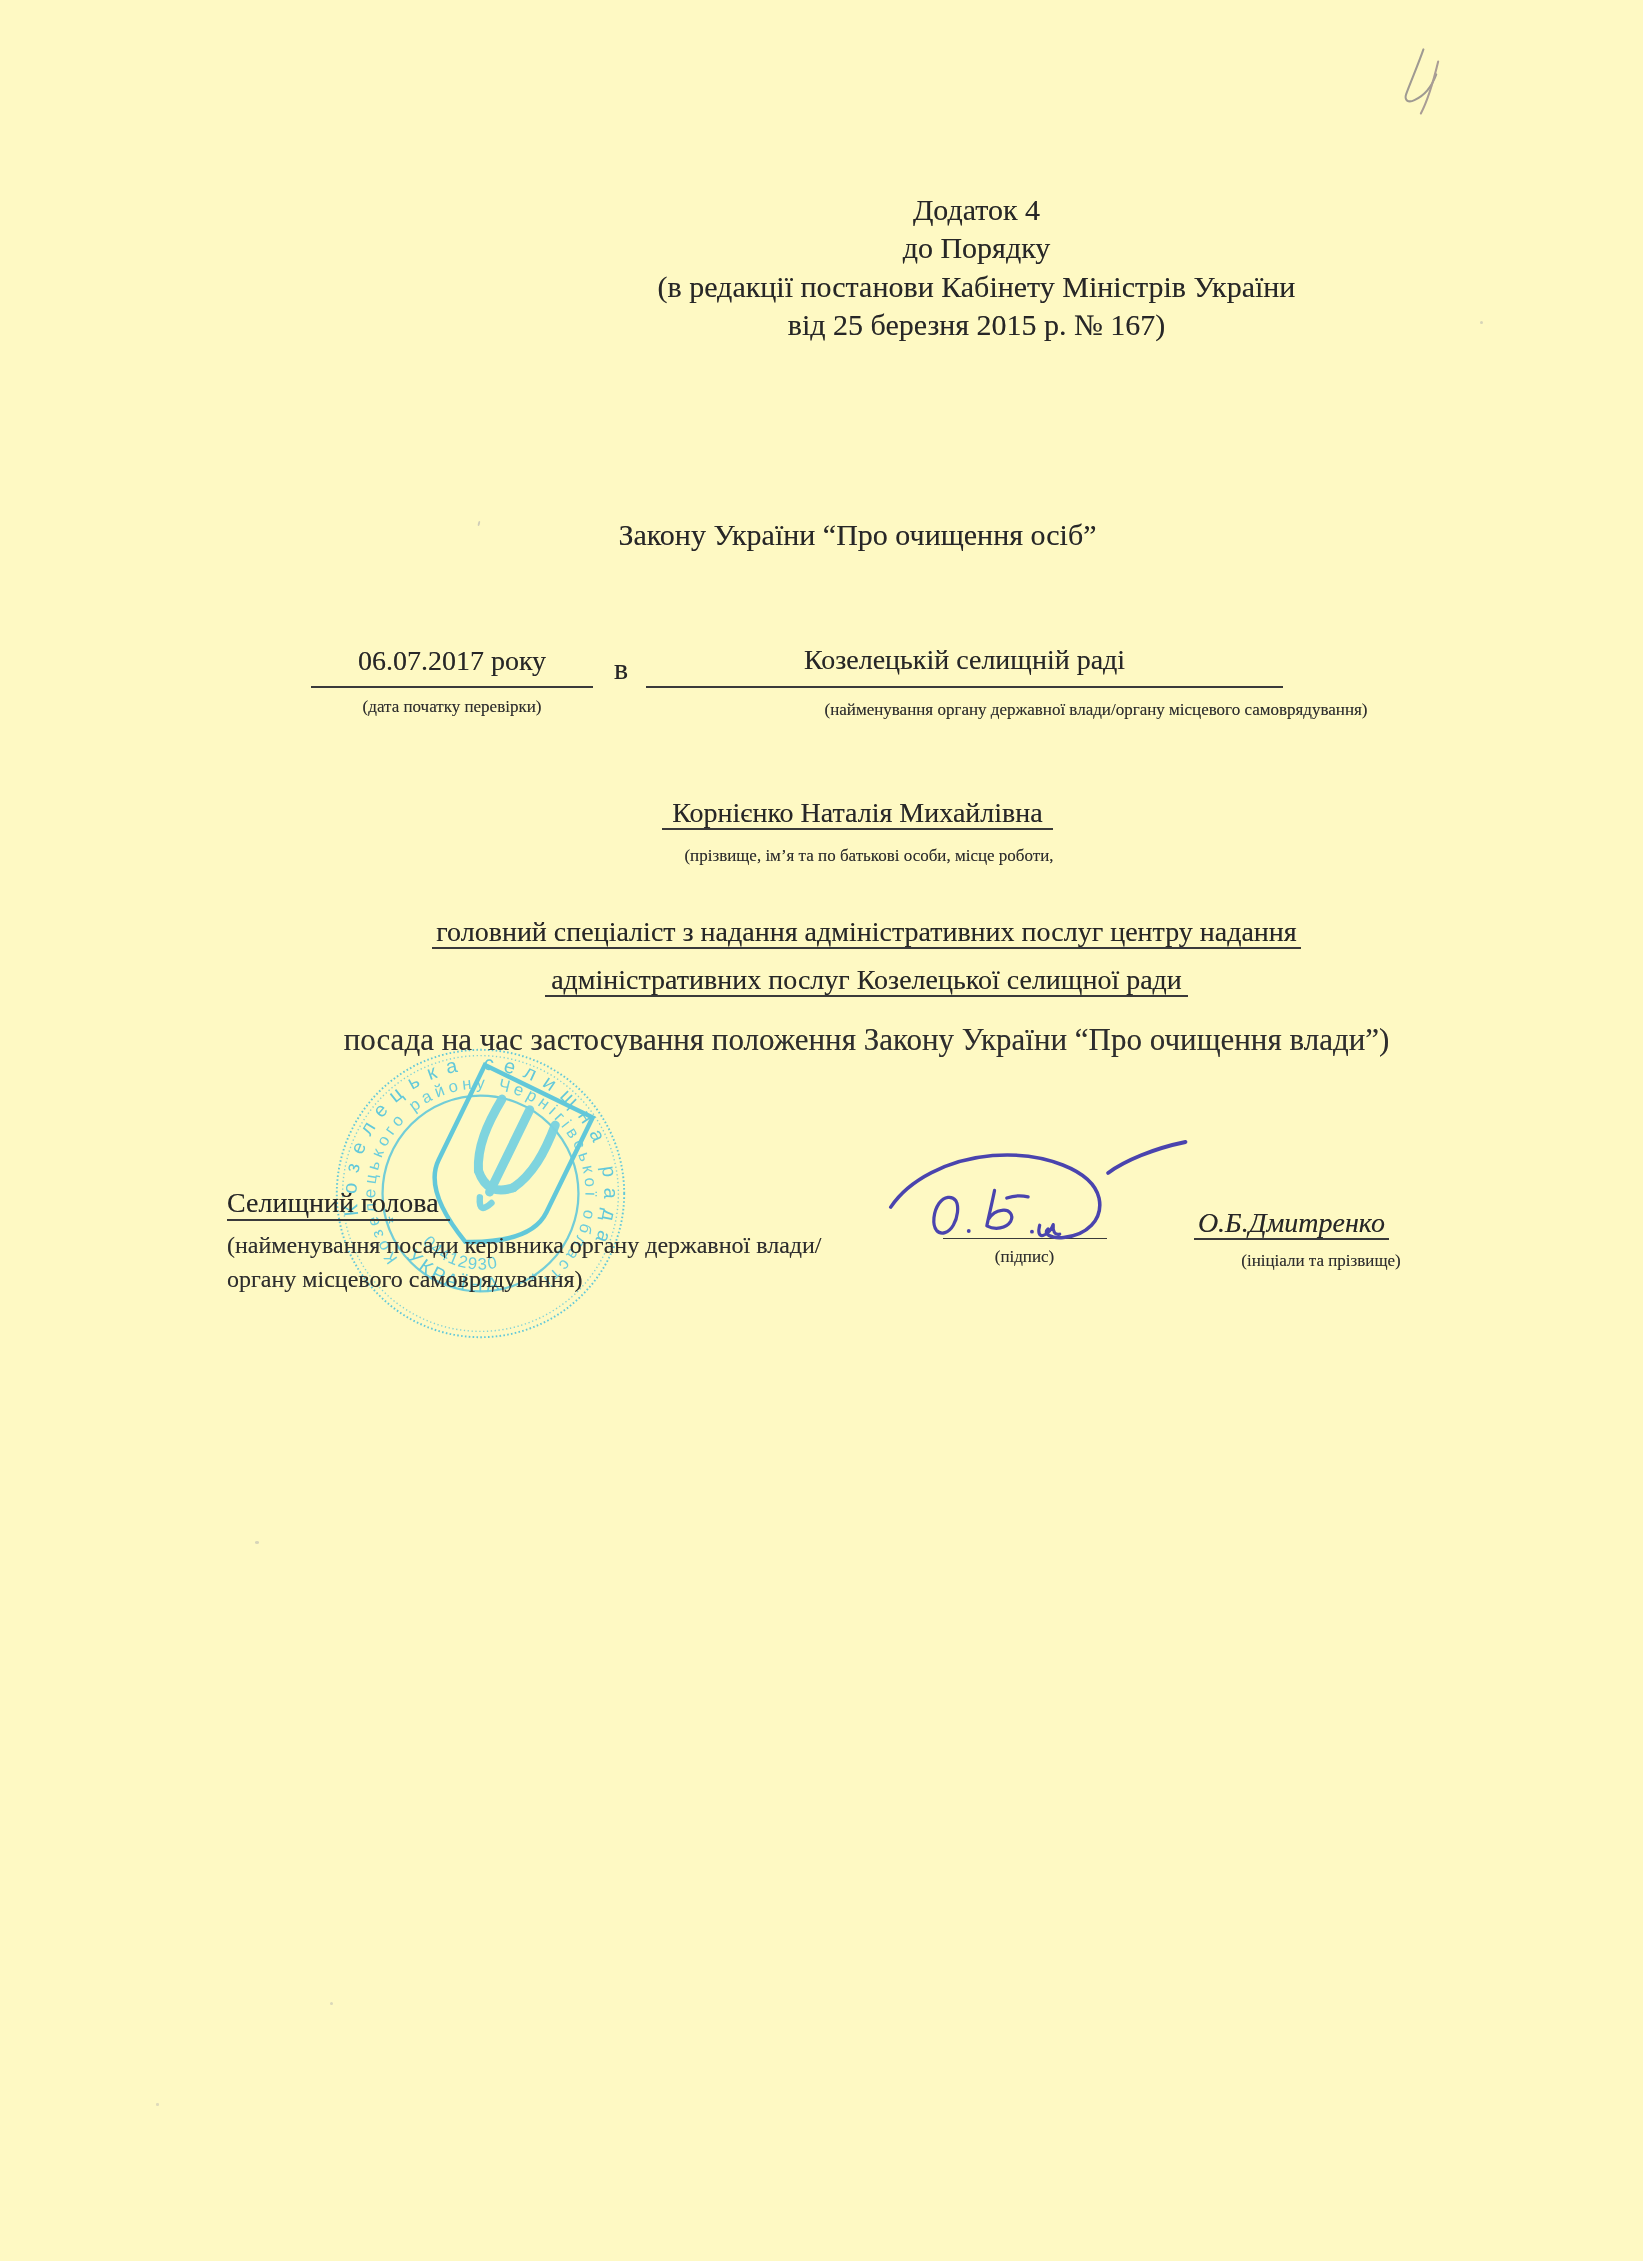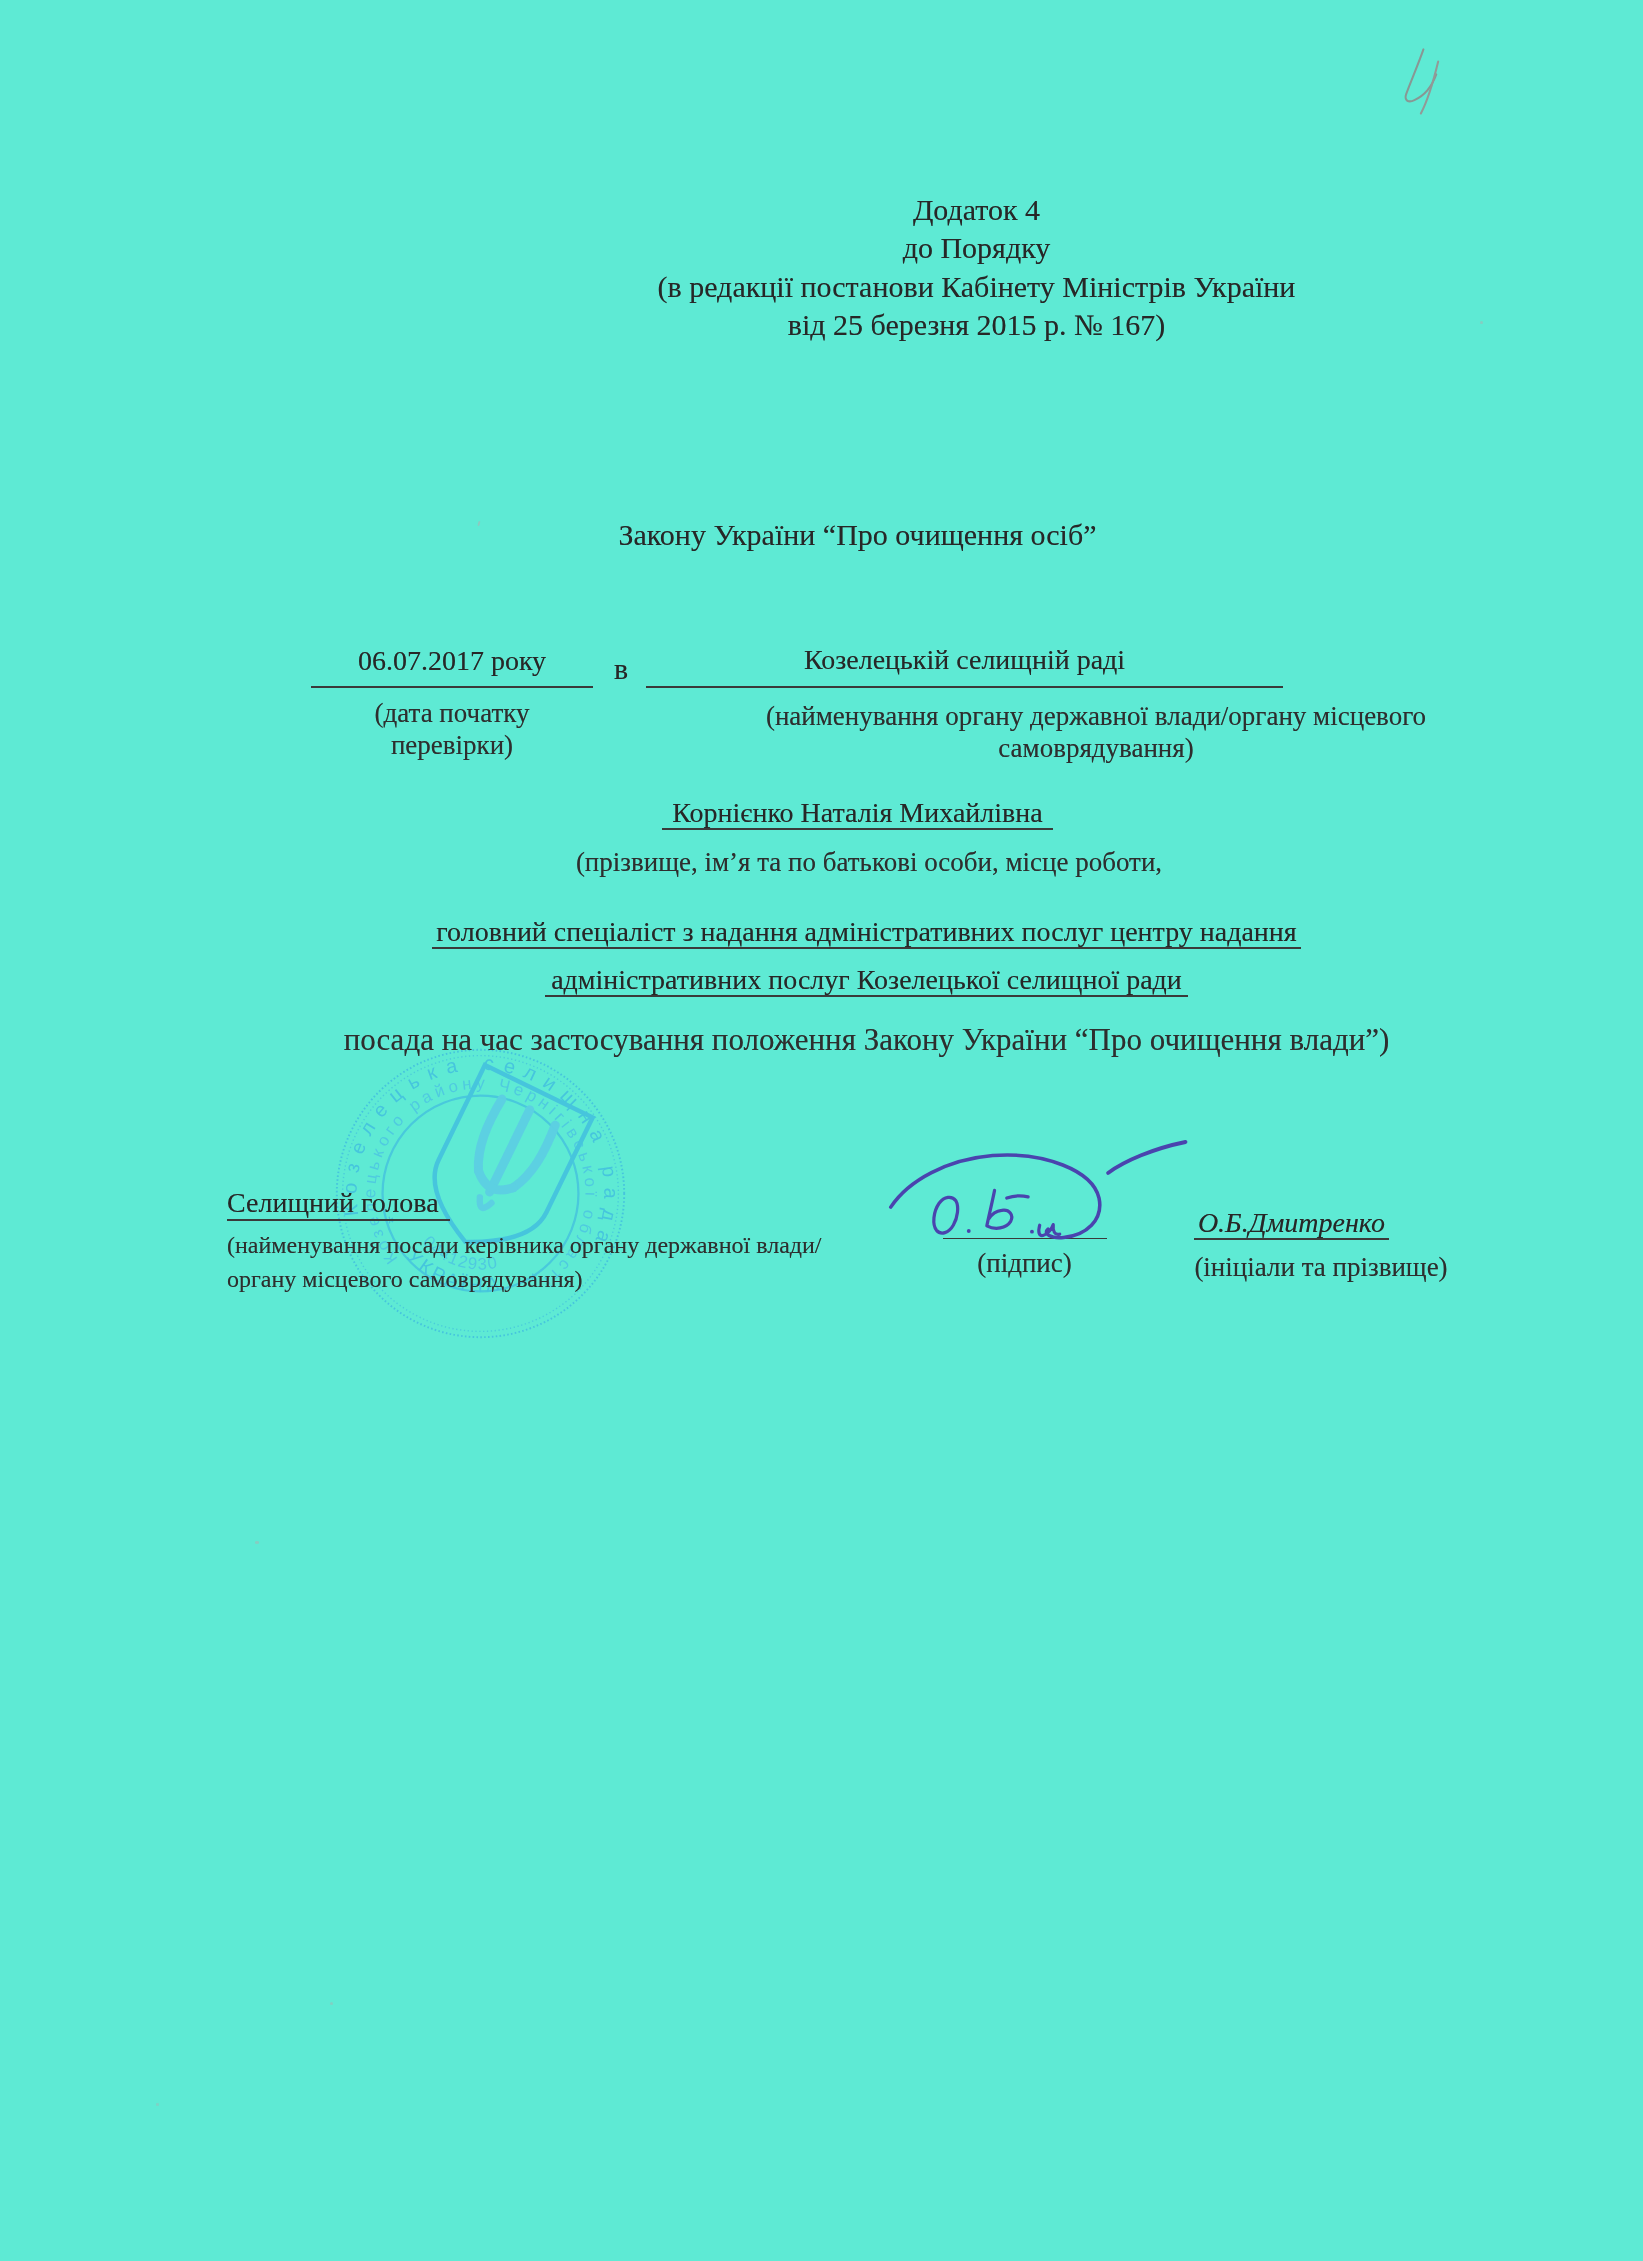--- a/index.html
+++ b/index.html
@@ -4,7 +4,7 @@
 <style>
   html,body{margin:0;padding:0;}
   body{width:1644px;height:2261px;background:#f4f4f2;}
-  .page{position:relative;width:1644px;height:2261px;background:#5eead4;overflow:hidden;
+  .page{position:relative;width:1644px;height:2261px;background:#fef9c3;overflow:hidden;
         font-family:"Liberation Serif", serif;color:#272727;}
   .abs{position:absolute;}
   .t-body{font-size:30px;line-height:1.28;}

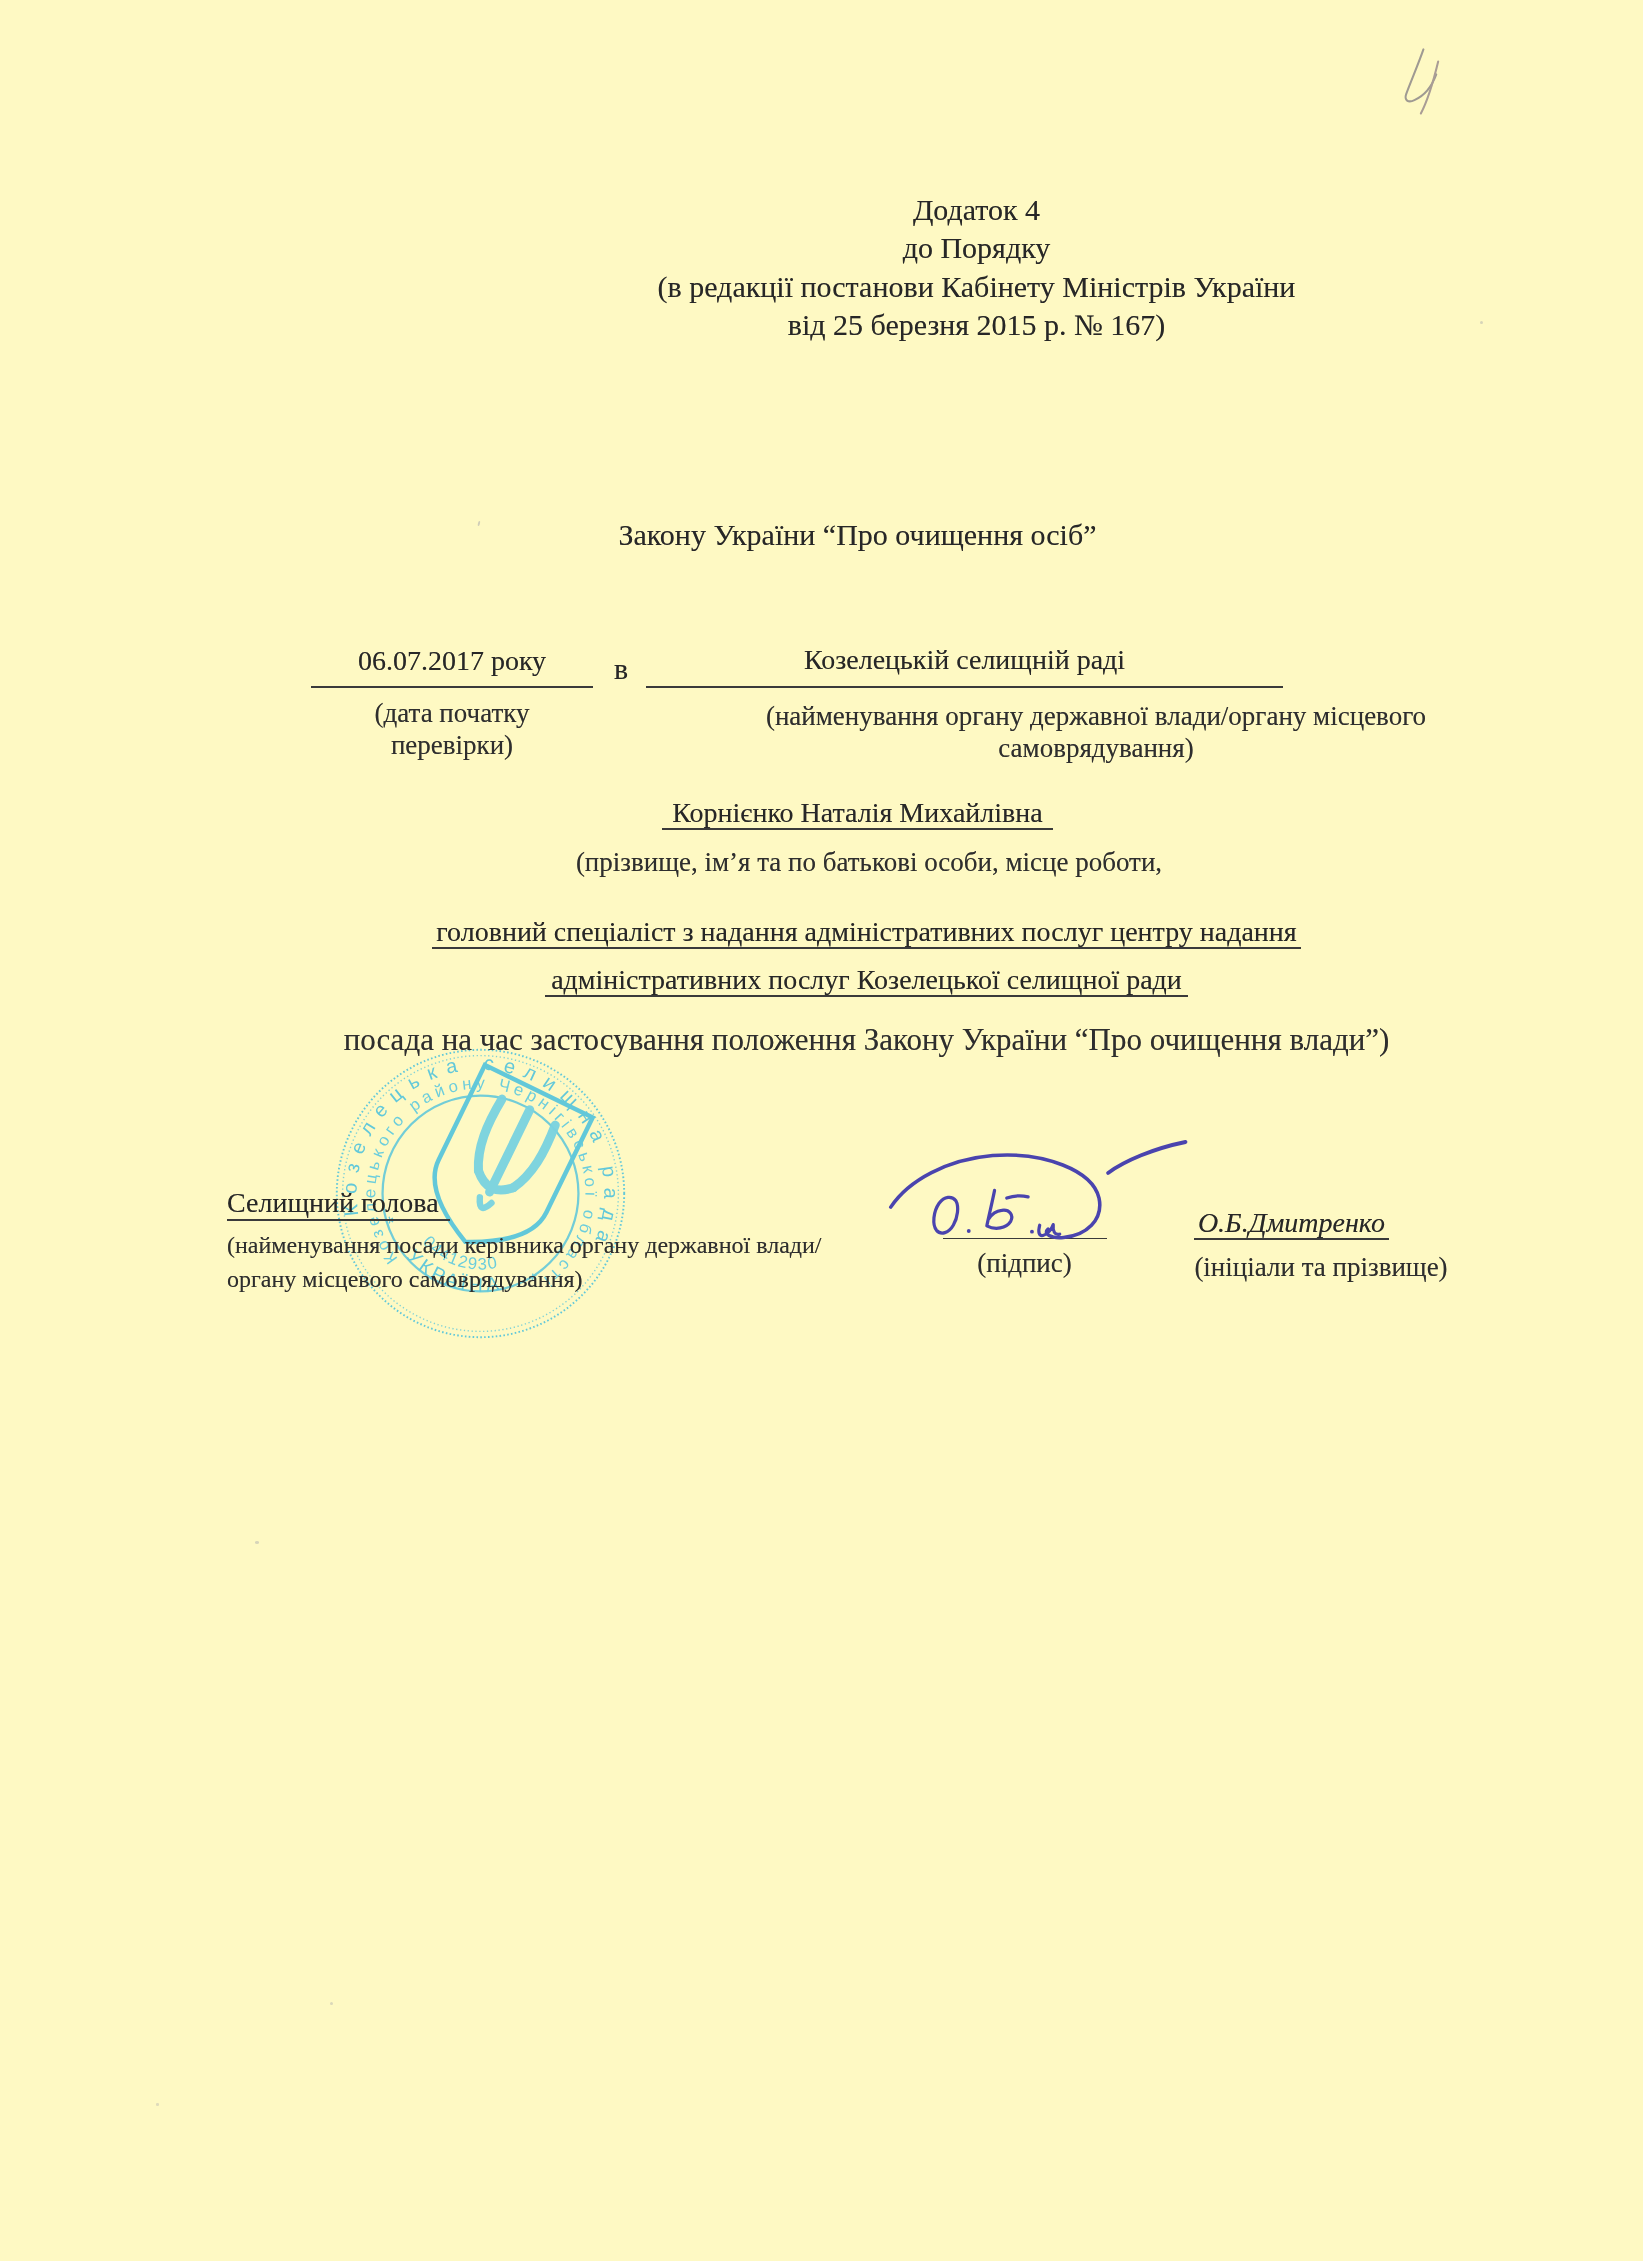--- a/index.html
+++ b/index.html
@@ -9,7 +9,7 @@
   .abs{position:absolute;}
   .t-body{font-size:30px;line-height:1.28;}
   .t-fill{font-size:28px;line-height:1.25;}
-  .t-small{font-size:27px;line-height:1.2;color:#2e2e2e;}
+  .t-small{font-size:17px;line-height:1.2;color:#2e2e2e;}
   .t-small2{font-size:31px;line-height:1.2;color:#2e2e2e;}
   .center{text-align:center;}
   .soft{text-shadow:0 0 0.6px rgba(45,45,45,.45);}

